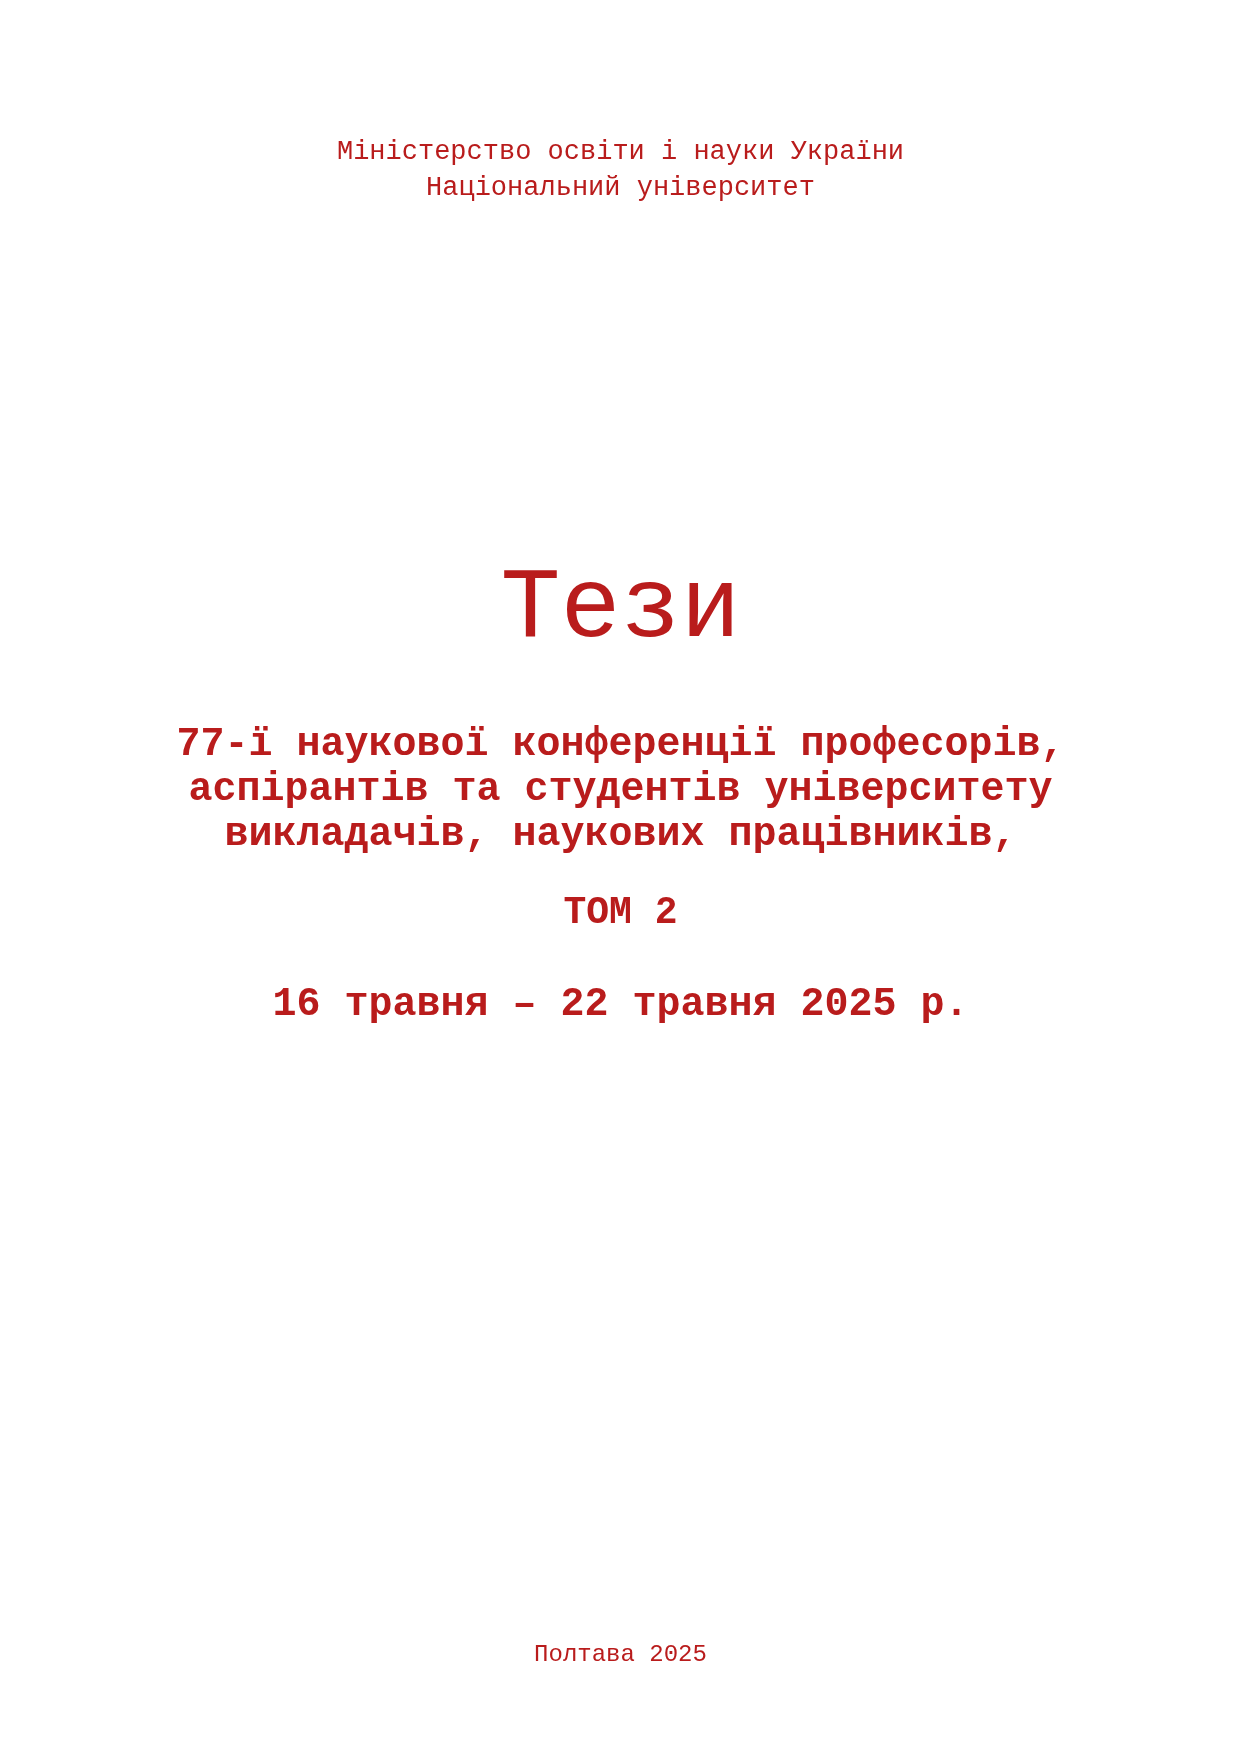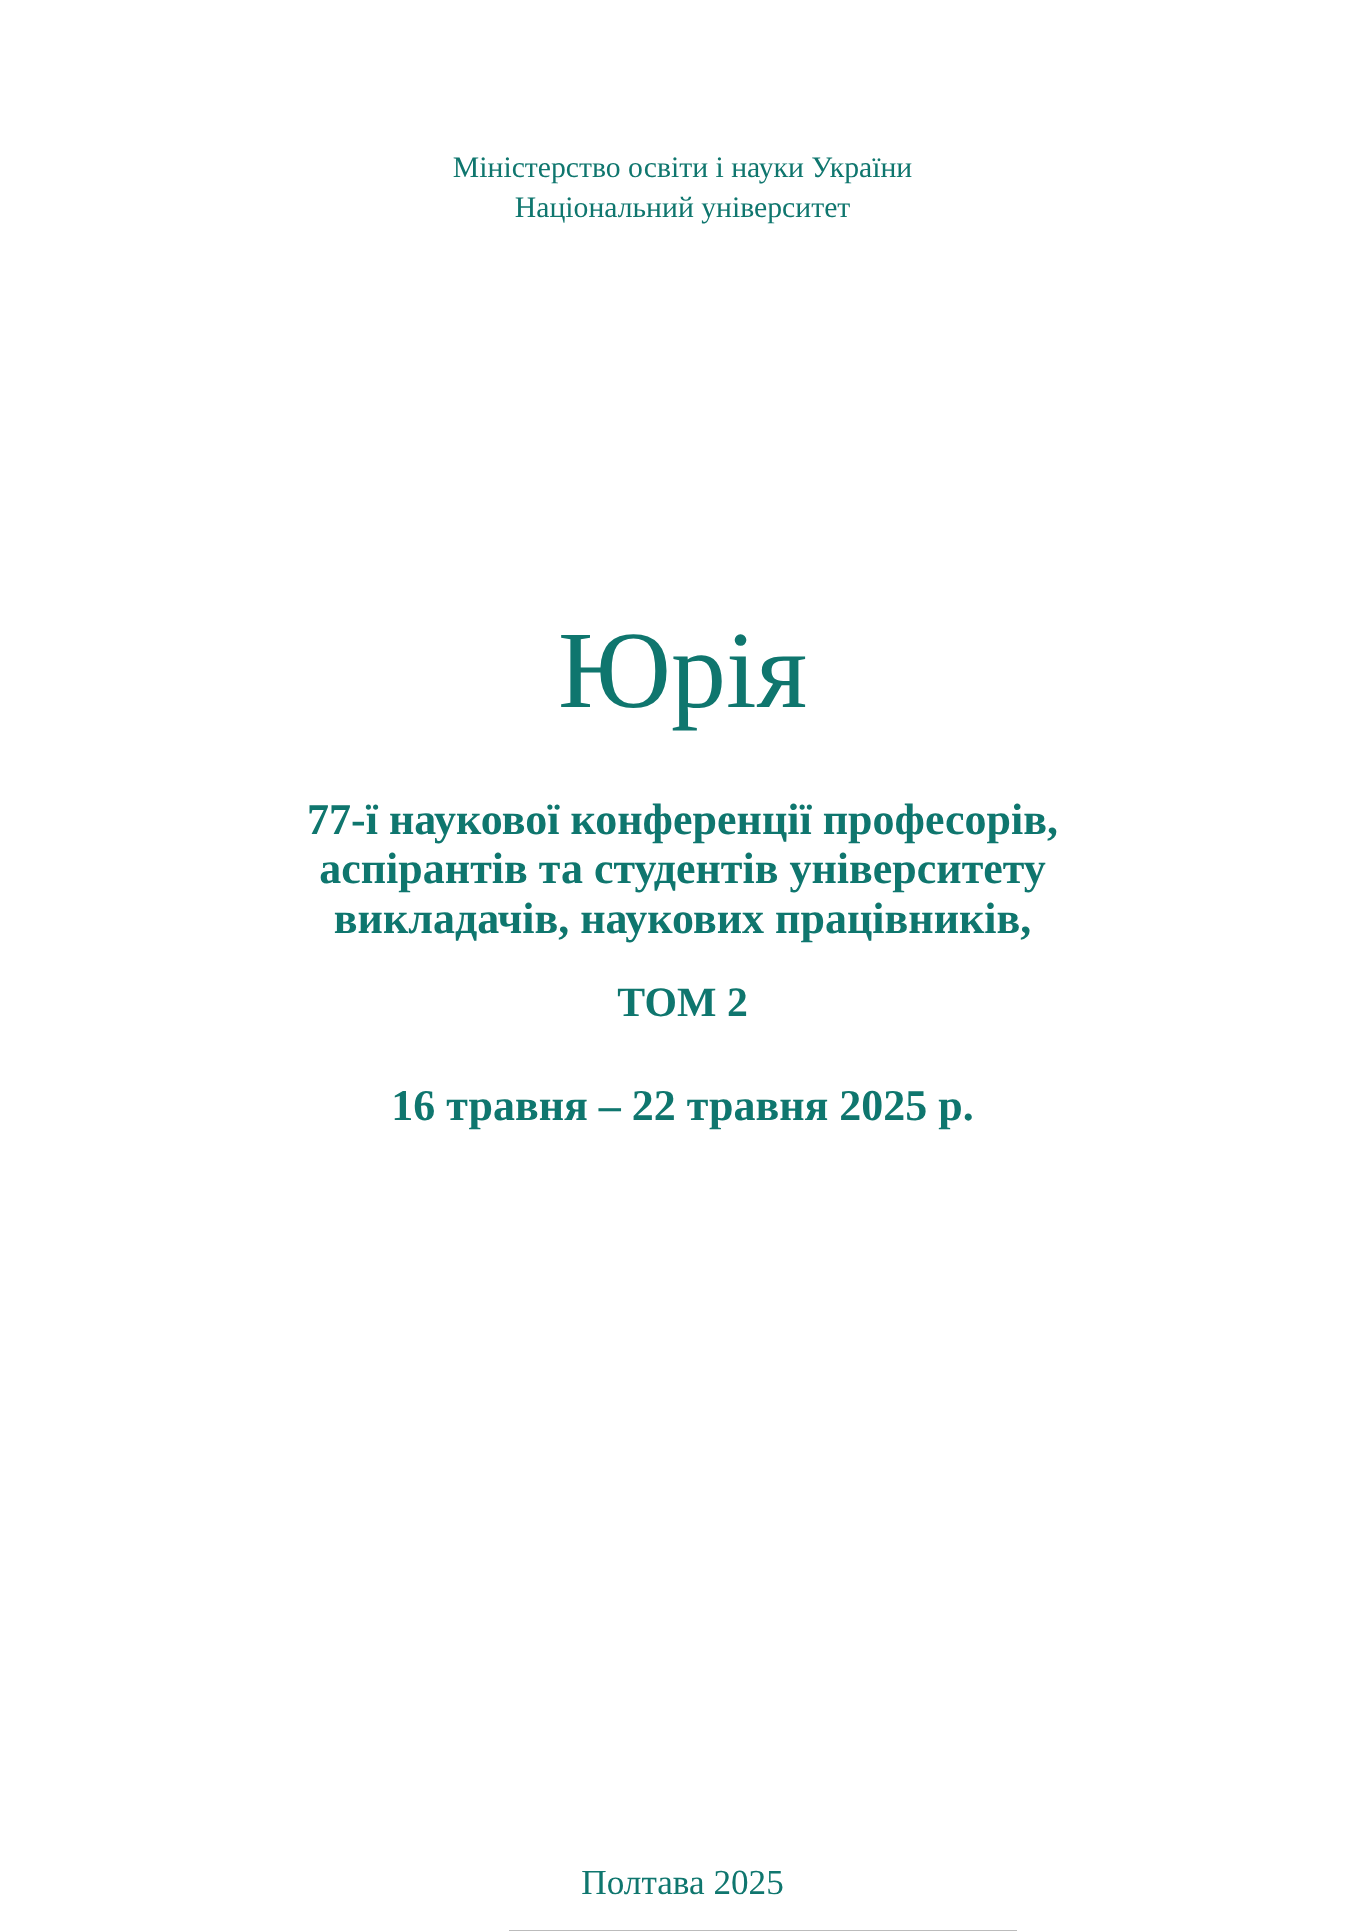--- a/index.html
+++ b/index.html
@@ -13,8 +13,8 @@
     height: 1755px;
     margin: 0 auto;
     background: #ffffff;
-    color: #0f766e;
-    font-family: Liberation Serif, serif;
+    color: #b91c1c;
+    font-family: Liberation Mono, monospace;
     overflow: hidden;
   }
   .center { text-align: center; }

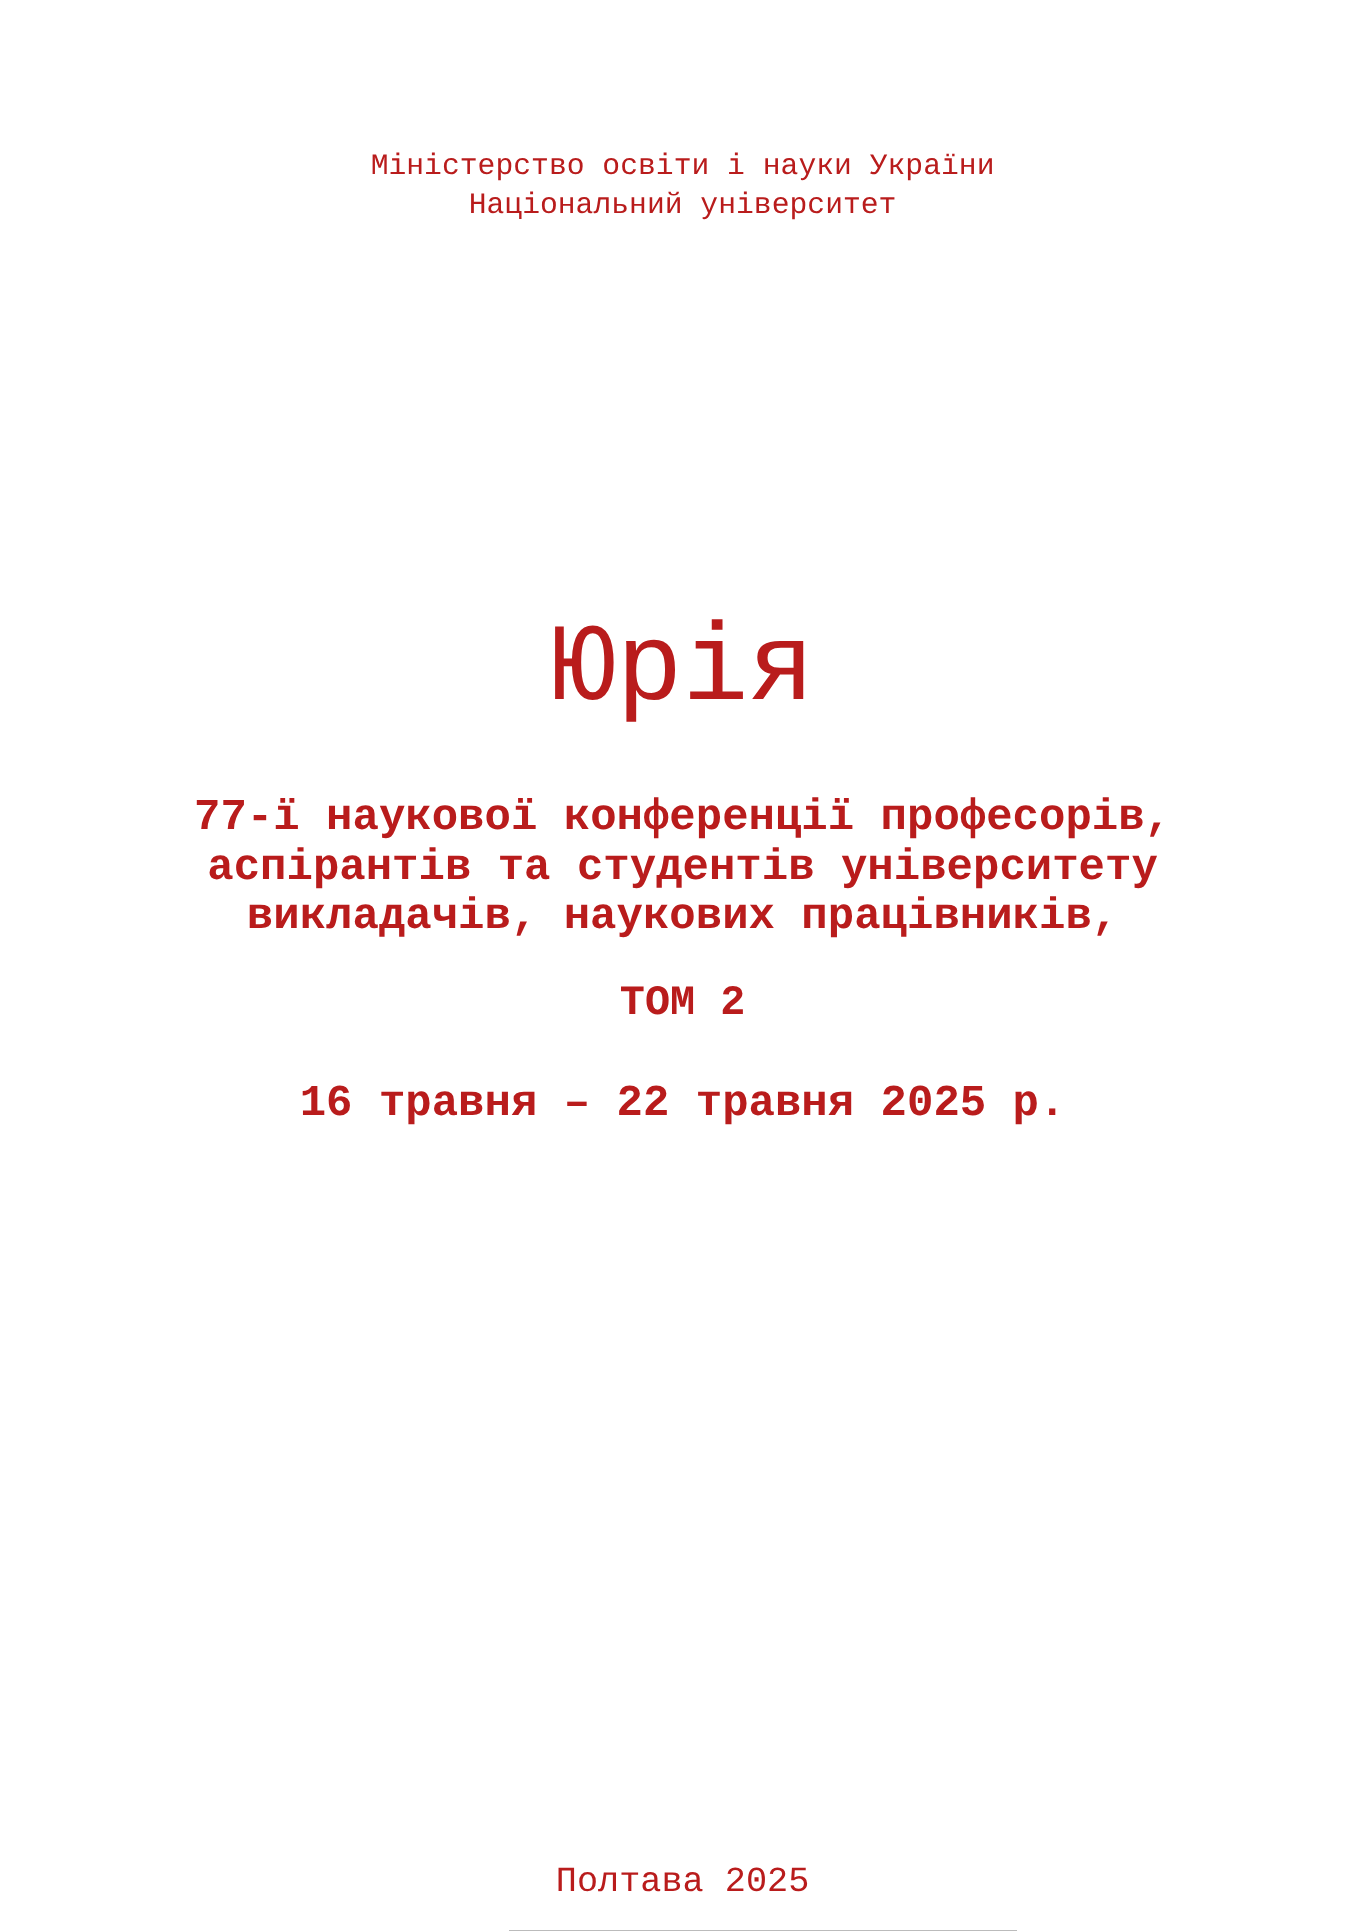--- a/index.html
+++ b/index.html
@@ -89,7 +89,7 @@
     <div>Національний університет</div>
   </div>
 
-  <div class="main-title center">Юрія</div>
+  <div class="main-title center">Тези</div>
 
   <div class="subtitle-block center">
     <div>77-ї наукової конференції професорів,</div>

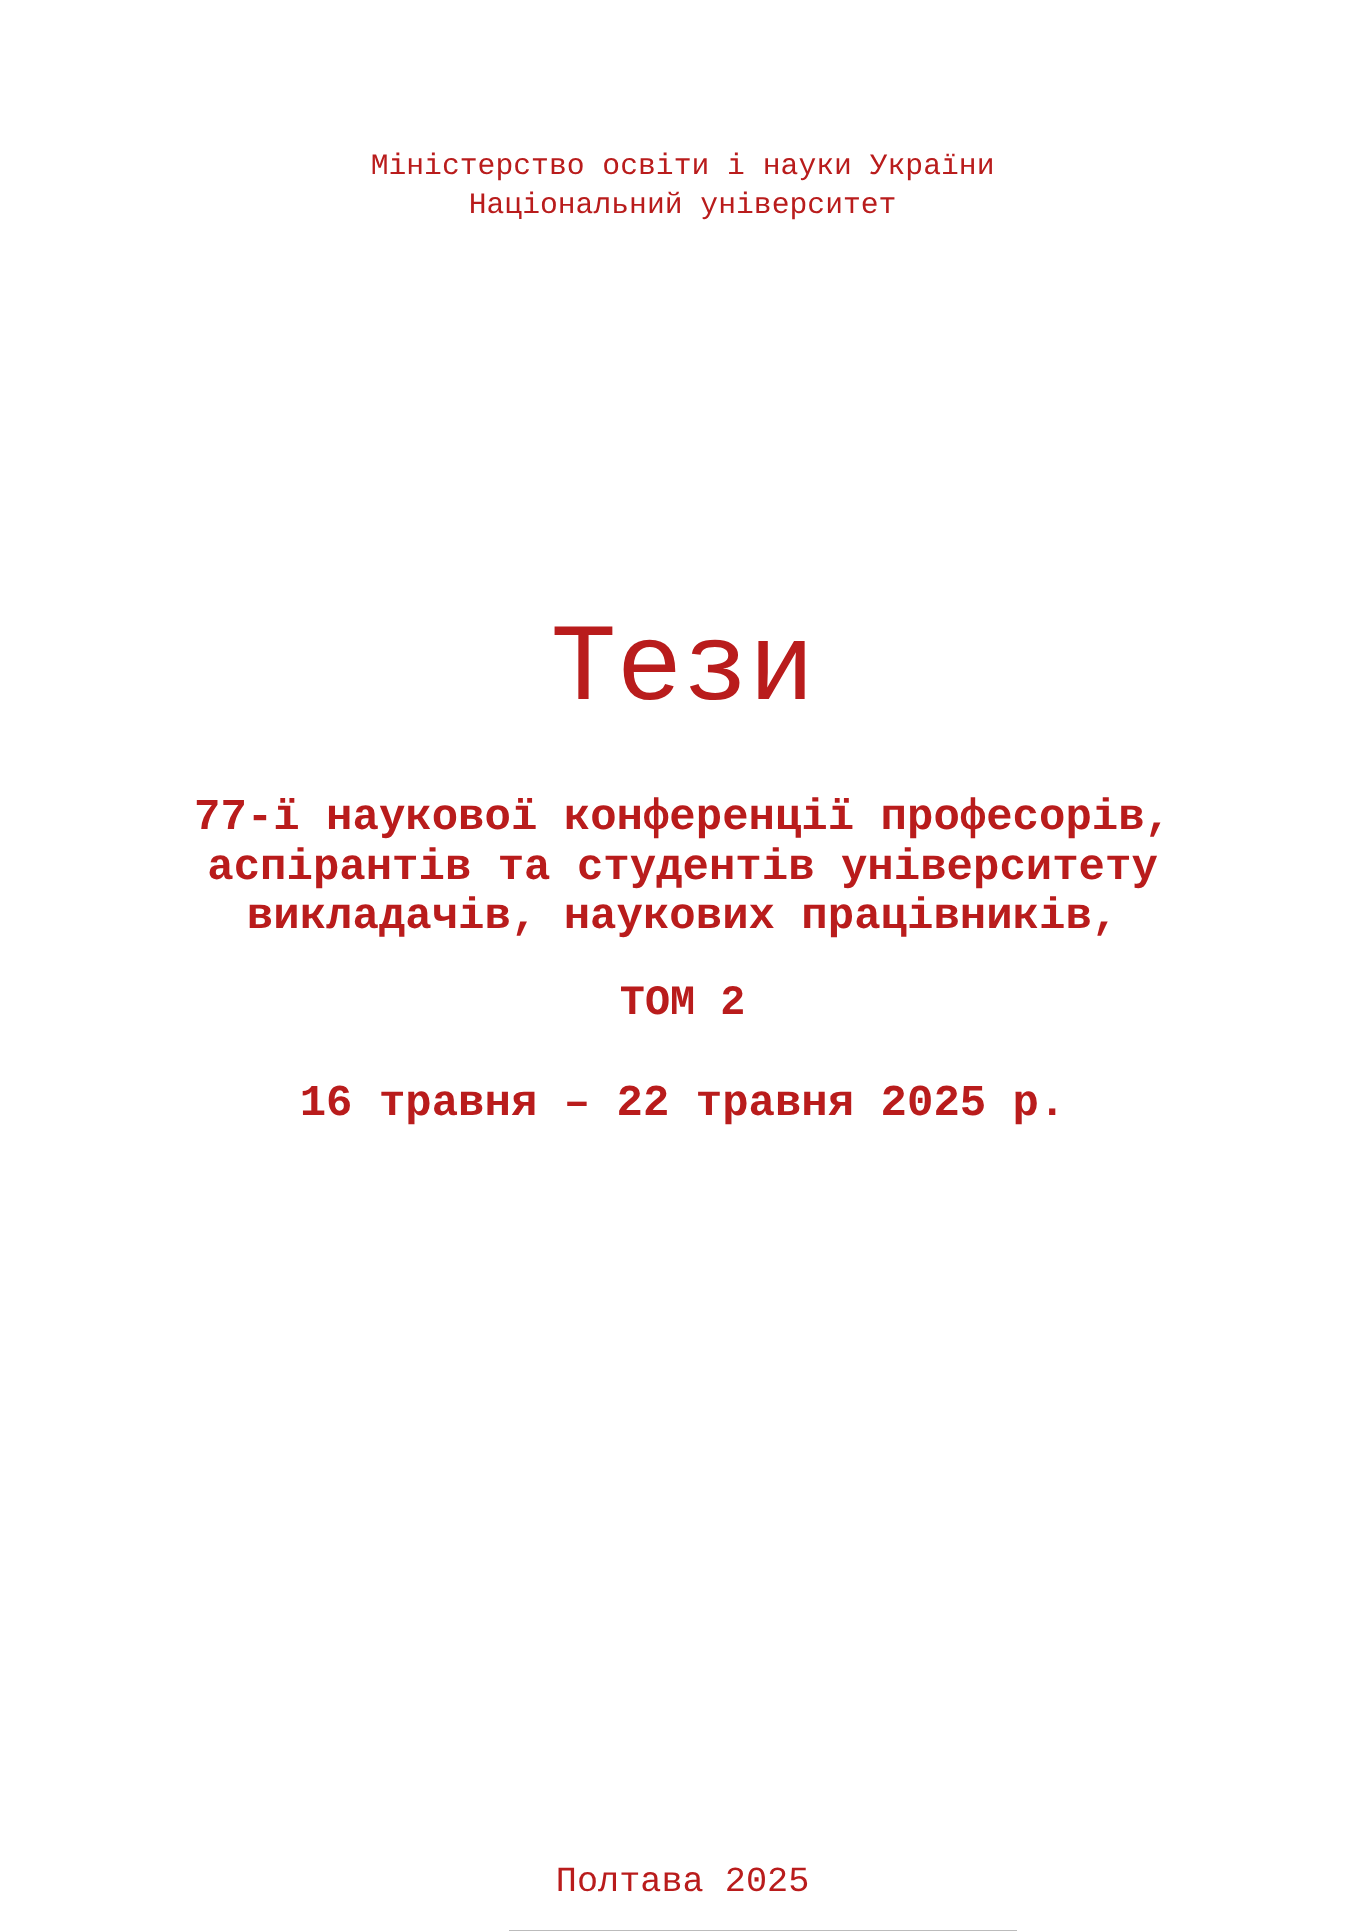--- a/index.html
+++ b/index.html
@@ -71,10 +71,10 @@
 
   .footer-line {
     position: absolute;
-    top: 1692px;
+    top: 1636px;
     left: 0;
     width: 100%;
-    font-size: 32px;
+    font-size: 24px;
     line-height: 38px;
     font-weight: 400;
   }

